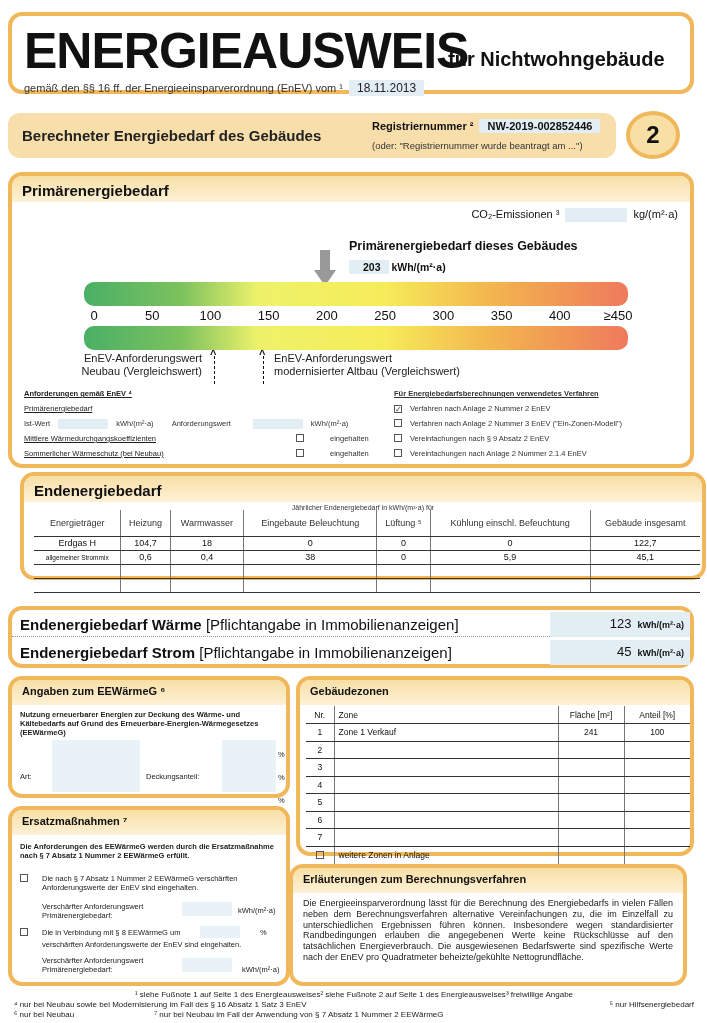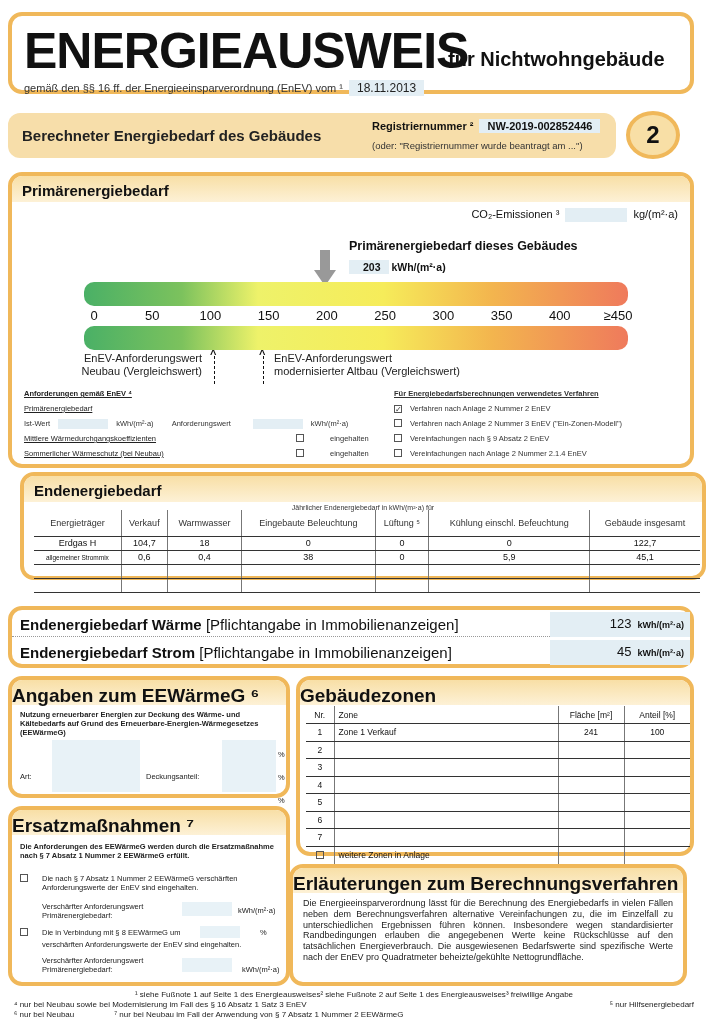--- a/index.html
+++ b/index.html
@@ -134,7 +134,7 @@
       <thead>
         <tr id="eeH">
           <th>Energieträger</th>
-          <th>Verkauf</th>
+          <th>Heizung</th>
           <th>Warmwasser</th>
           <th>Eingebaute Beleuchtung</th>
           <th>Lüftung ⁵</th>

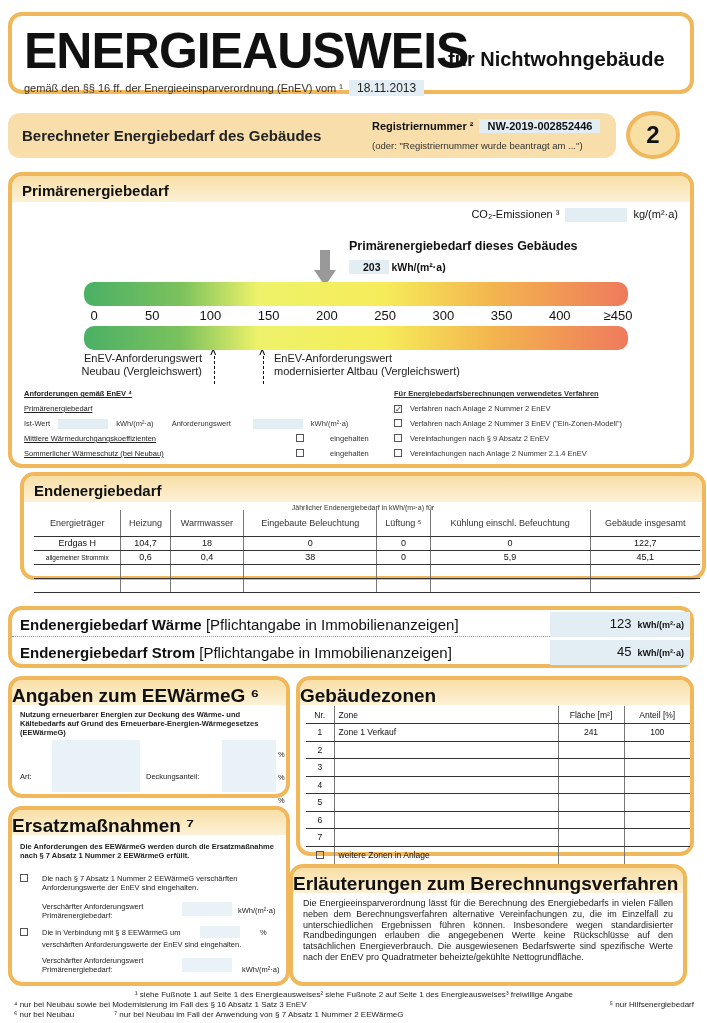--- a/index.html
+++ b/index.html
@@ -52,7 +52,7 @@
 #er{left:8px;top:806px;width:282px;height:180px}
 #gz{left:296px;top:676px;width:398px;height:180px}
 #erl{left:289px;top:864px;width:398px;height:122px}
-.secT2{position:absolute;left:0;top:0;right:0;height:25px;border-radius:10px 10px 0 0;padding:5px 0;font-size:19px}
+.secT2{position:absolute;left:0;top:0;right:0;height:25px;border-radius:10px 10px 0 0;padding:5px 10px;font-size:11px}
 .small{position:absolute;font-size:7.5px;line-height:9px;color:#222}
 .fb{position:absolute;background:#e8f2f7}
 #gzT{position:absolute;left:6px;top:26px;width:384px;font-size:8.5px}

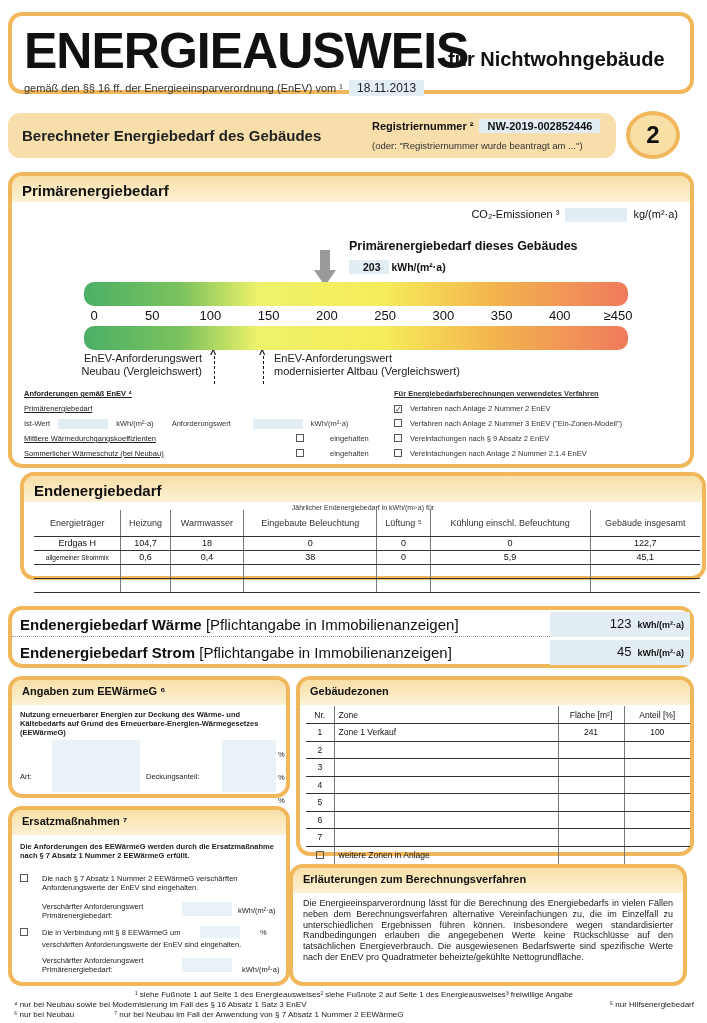--- a/index.html
+++ b/index.html
@@ -295,7 +295,7 @@
       <span>⁴ nur bei Neubau sowie bei Modernisierung im Fall des § 16 Absatz 1 Satz 3 EnEV</span>
       <span>⁵ nur Hilfsenergiebedarf</span>
     </div>
- <div><span>⁶ nur bei Neubau</span><span style="margin-left:40px">⁷ nur bei Neubau im Fall der Anwendung von § 7 Absatz 1 Nummer 2 EEWärmeG</span></div>
+ <div><span>⁶ nur bei Neubau</span><span style="margin-left:80px">⁷ nur bei Neubau im Fall der Anwendung von § 7 Absatz 1 Nummer 2 EEWärmeG</span></div>
 </div>
 
 </body></html>

